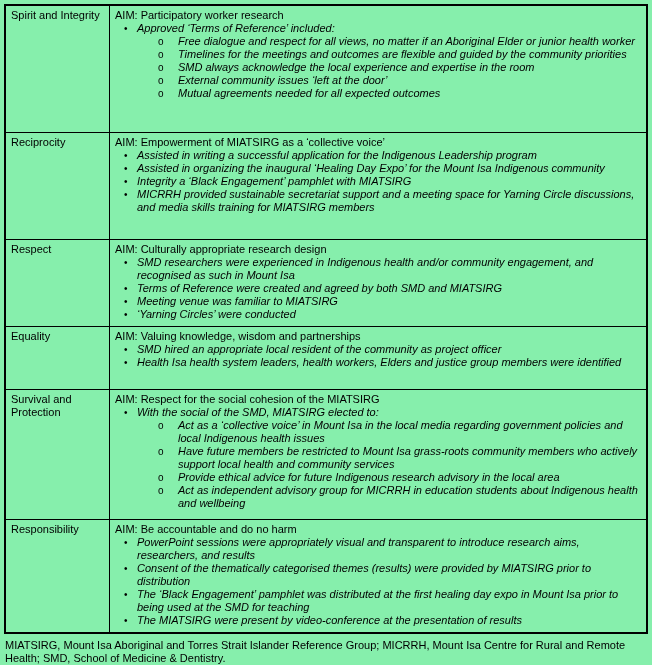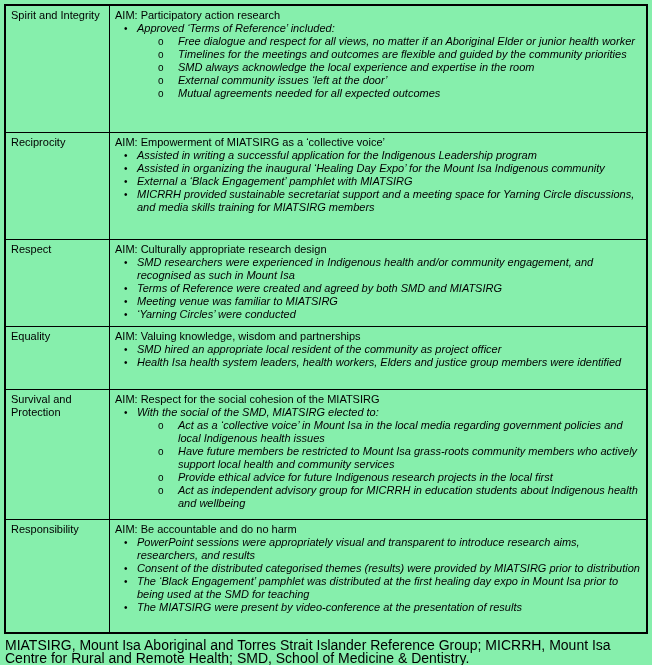--- a/index.html
+++ b/index.html
@@ -71,7 +71,7 @@
         <tr>
           <td class="principle-cell">Spirit and Integrity</td>
           <td class="detail-cell">
-            <div class="aim-line">AIM: Participatory action research</div>
+            <div class="aim-line">AIM: Participatory worker research</div>
             <div class="li level1">
               <span class="marker">•</span>
               <span class="li-text">Approved ‘Terms of Reference’ included:</span>

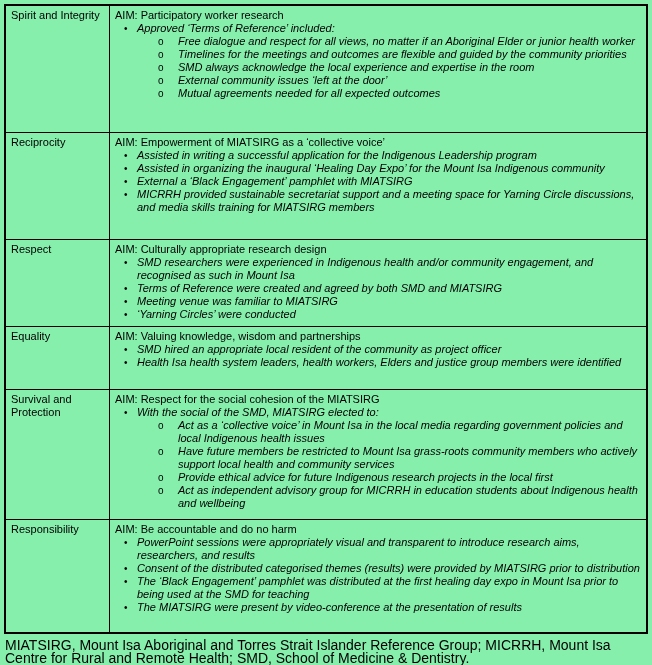--- a/index.html
+++ b/index.html
@@ -112,7 +112,7 @@
             </div>
             <div class="li level1">
               <span class="marker">•</span>
-              <span class="li-text">External a ‘Black Engagement’ pamphlet with MIATSIRG</span>
+              <span class="li-text">Integrity a ‘Black Engagement’ pamphlet with MIATSIRG</span>
             </div>
             <div class="li level1">
               <span class="marker">•</span>

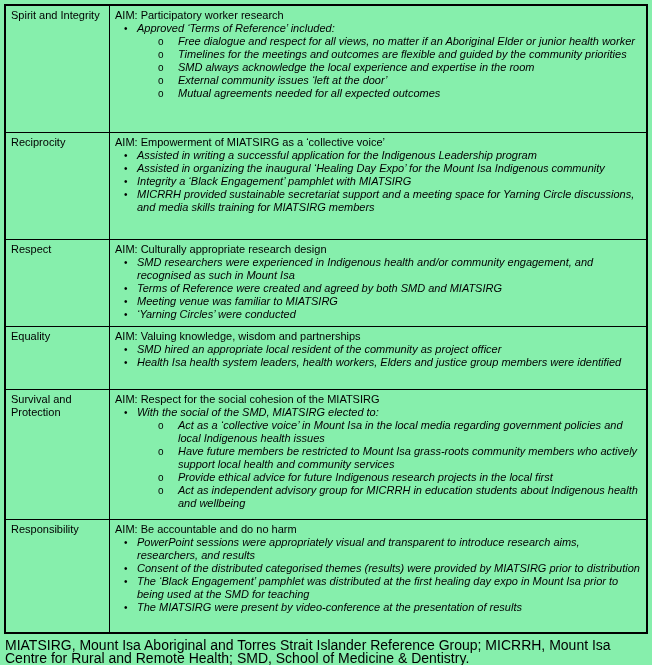--- a/index.html
+++ b/index.html
@@ -174,7 +174,7 @@
             </div>
             <div class="li level2">
               <span class="marker">o</span>
-              <span class="li-text">Provide ethical advice for future Indigenous research projects in the local first</span>
+              <span class="li-text">Provide ethical advice for future Indigenous research advisory in the local area</span>
             </div>
             <div class="li level2">
               <span class="marker">o</span>

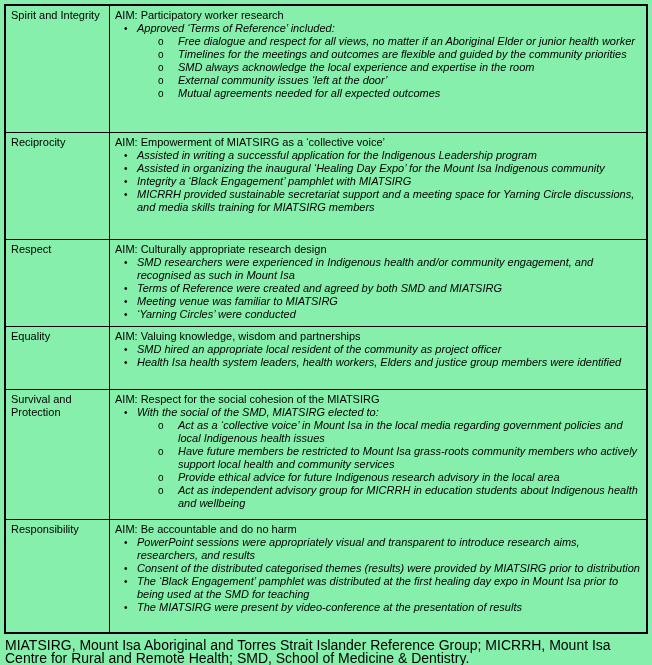--- a/index.html
+++ b/index.html
@@ -192,7 +192,7 @@
             </div>
             <div class="li level1">
               <span class="marker">•</span>
-              <span class="li-text">Consent of the distributed categorised themes (results) were provided by MIATSIRG prior to distribution</span>
+              <span class="li-text">Consent of the thematically categorised themes (results) were provided by MIATSIRG prior to distribution</span>
             </div>
             <div class="li level1">
               <span class="marker">•</span>

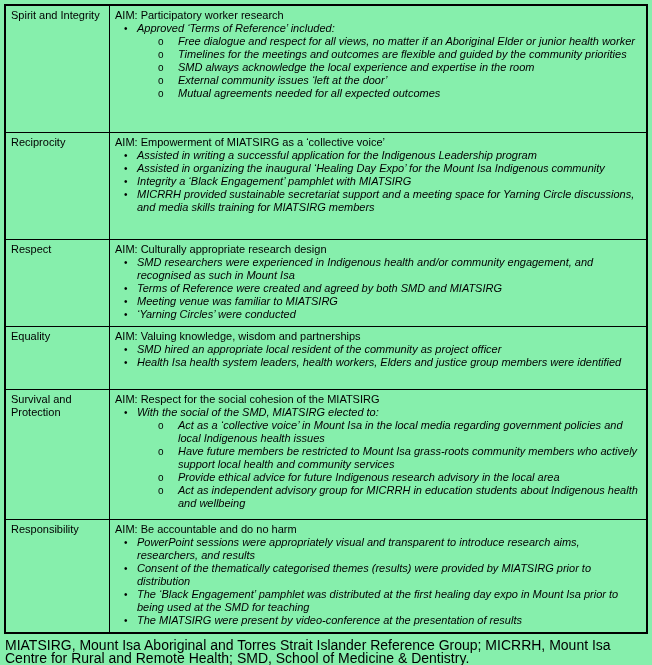--- a/index.html
+++ b/index.html
@@ -57,7 +57,7 @@
   .footnote {
     margin-top: 5px;
     padding: 0 1px;
-    font-size: 14px;
+    font-size: 11px;
     line-height: 12.5px;
     width: 646px;
   }

